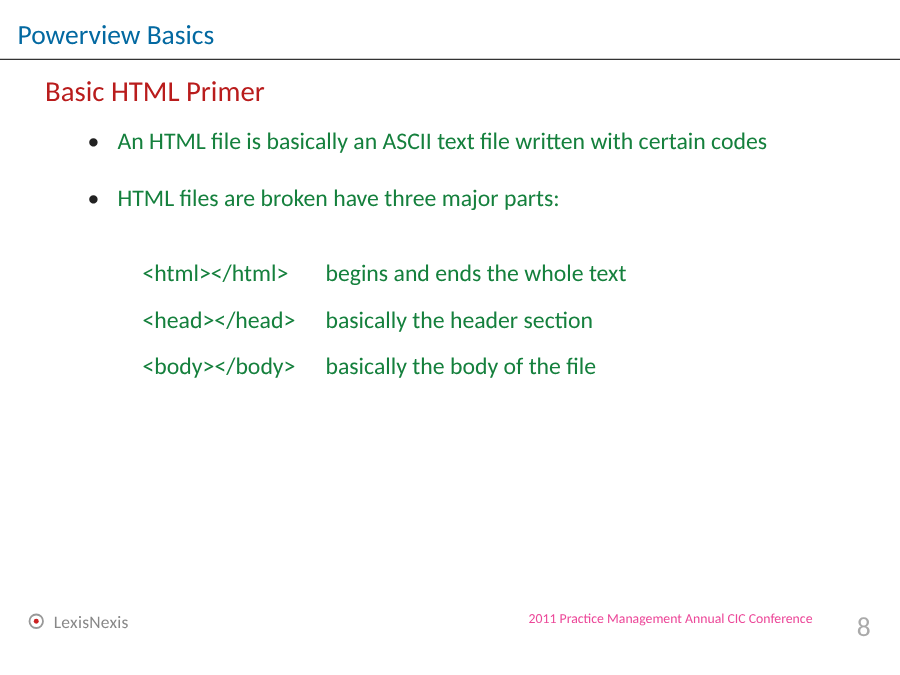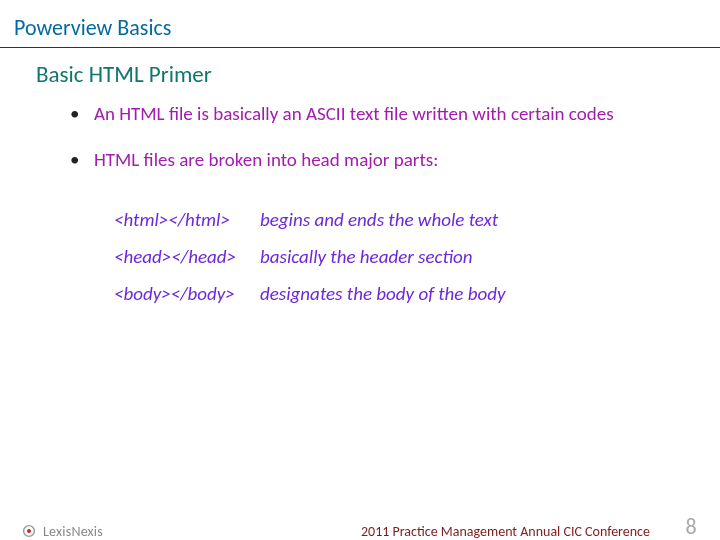--- a/index.html
+++ b/index.html
@@ -23,7 +23,7 @@
     margin: 0;
   }
   .subtitle {
-    color: #0f766e;
+    color: #b91c1c;
     font-size: 23px;
     font-weight: 400;
     padding: 12px 0 14px 36px;

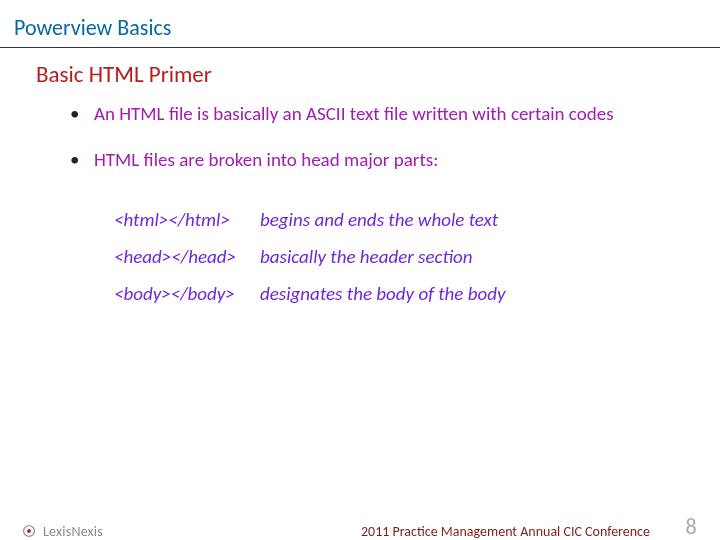--- a/index.html
+++ b/index.html
@@ -34,7 +34,7 @@
   }
   .bullets > li {
     position: relative;
-    color: #a21caf;
+    color: #15803d;
     font-size: 19px;
     line-height: 1.25;
     margin-bottom: 22px;

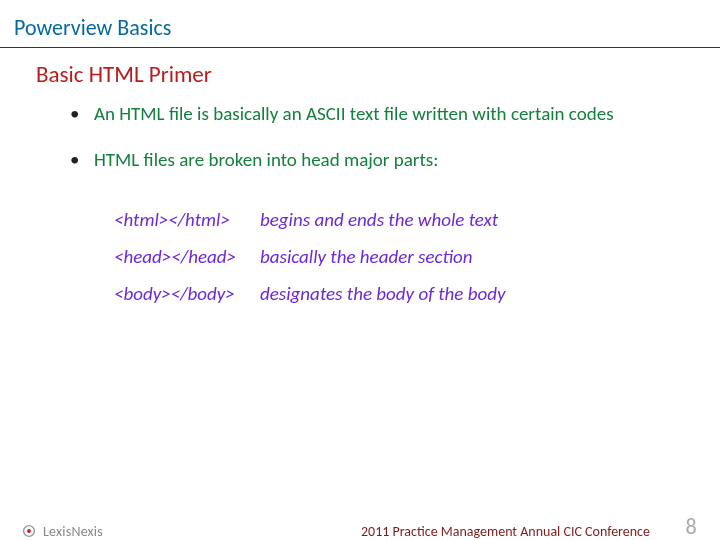--- a/index.html
+++ b/index.html
@@ -109,7 +109,7 @@
 
 <ul class="bullets">
   <li>An HTML file is basically an ASCII text file written with certain codes</li>
-  <li>HTML files are broken into head major parts:</li>
+  <li>HTML files are broken have three major parts:</li>
 </ul>
 
 <table class="tag-table">

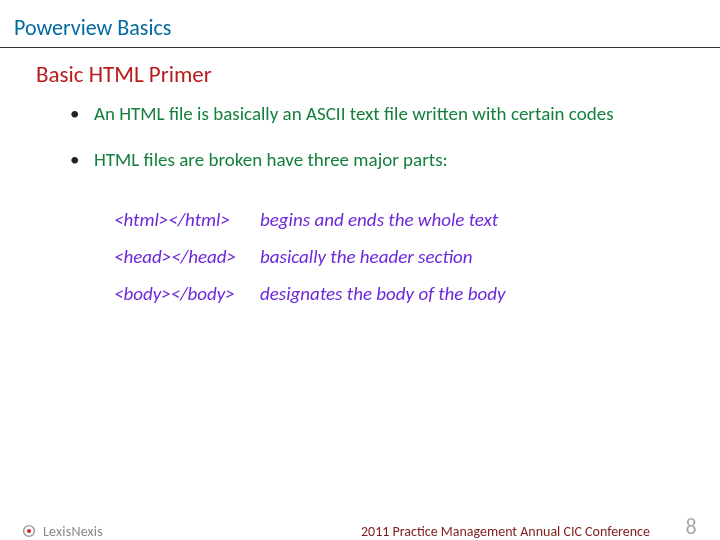--- a/index.html
+++ b/index.html
@@ -52,8 +52,7 @@
     border-collapse: separate;
     border-spacing: 0 14px;
     font-size: 19px;
-    color: #6d28d9;
-    font-style: italic;
+    color: #15803d;
   }
   .tag-table td { vertical-align: top; }
   .tag-col { padding-right: 24px; white-space: nowrap; }

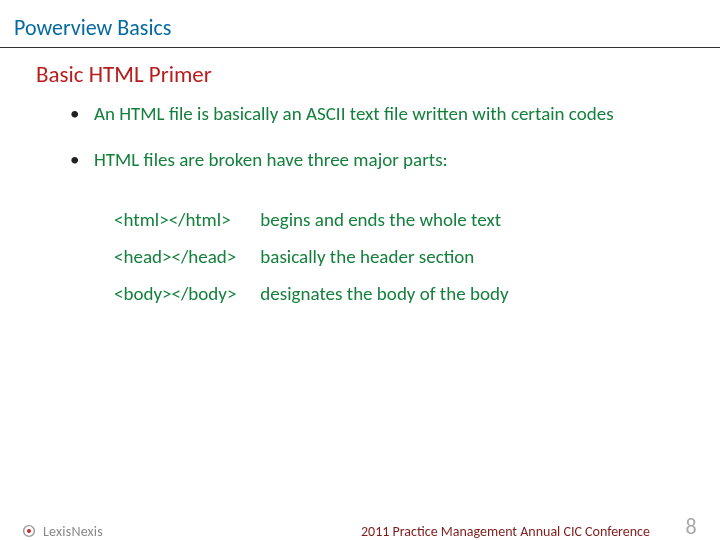--- a/index.html
+++ b/index.html
@@ -123,7 +123,7 @@
   </tr>
   <tr>
     <td class="tag-col">&lt;body&gt;&lt;/body&gt;</td>
-    <td>designates the body of the body</td>
+    <td>basically the body of the file</td>
   </tr>
 </tbody>
   </table>

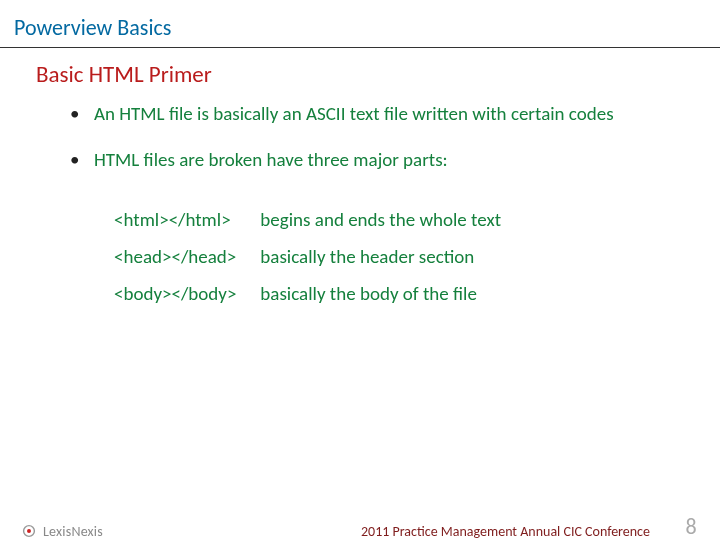--- a/index.html
+++ b/index.html
@@ -58,10 +58,10 @@
   .tag-col { padding-right: 24px; white-space: nowrap; }
   .footer {
     position: absolute;
-    left: 0; right: 0; bottom: 0;
+    left: 0; right: 0; bottom: 12px;
     height: 40px;
     display: flex;
-    align-items: flex-end;
+    align-items: flex-start;
     background: #fff;
   }
   .logo {

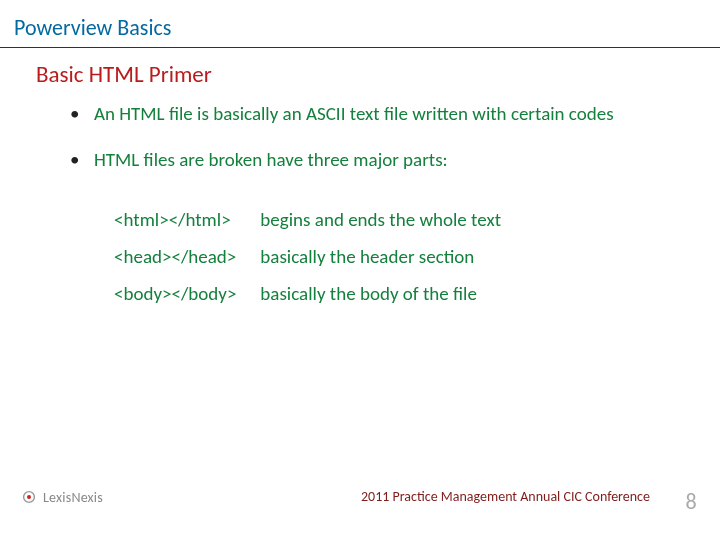--- a/index.html
+++ b/index.html
@@ -86,8 +86,8 @@
   .footer-mid {
     flex: 1;
     text-align: right;
-    color: #7f1d1d;
-    font-size: 14px;
+    color: #ec4899;
+    font-size: 11px;
     padding-right: 30px;
   }
   .page-num {

